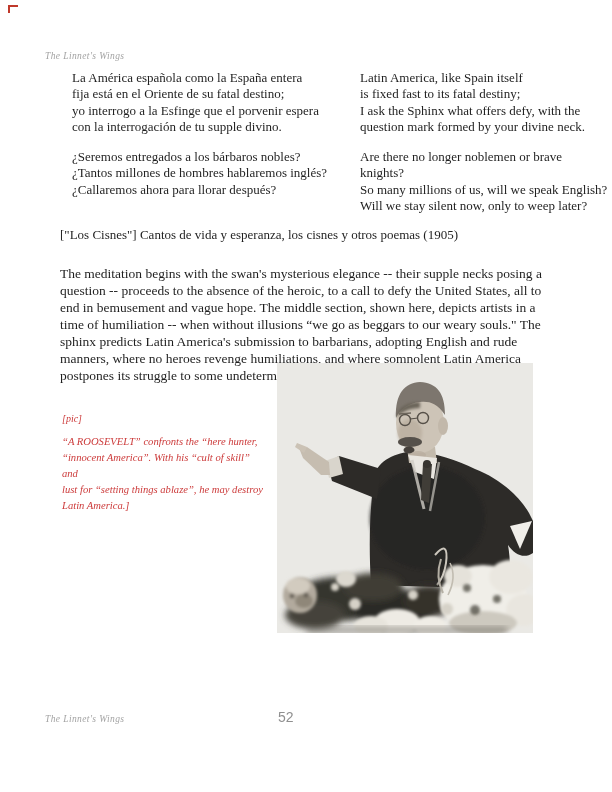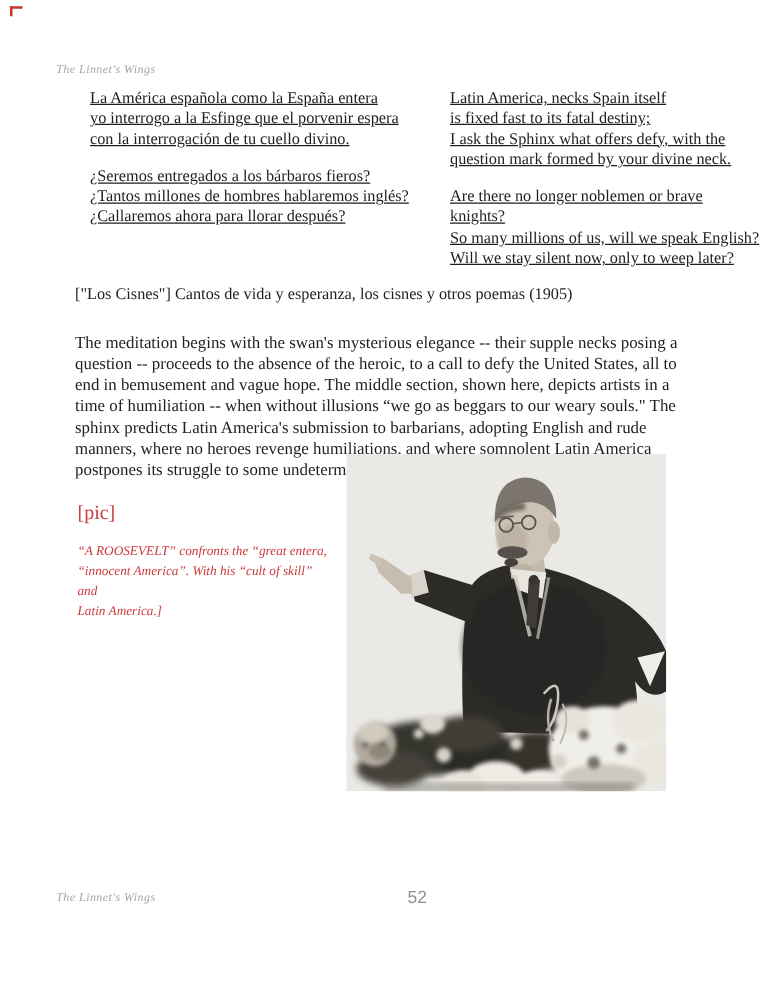--- a/index.html
+++ b/index.html
@@ -16,7 +16,7 @@
   .page-number{position:absolute;left:278px;top:709px;font-family:"Liberation Sans", sans-serif;
                font-size:14px;color:#8f8f8f;margin-left:48px;}
 
-  .poem-col{position:absolute;top:70px;font-size:13px;line-height:16.3px;text-decoration:underline;}
+  .poem-col{position:absolute;top:70px;font-size:13px;line-height:16.3px;}
   .poem-col.spanish{left:72px;}
   .poem-col.english{left:360px;}
   .stanza{margin-bottom:14px;}

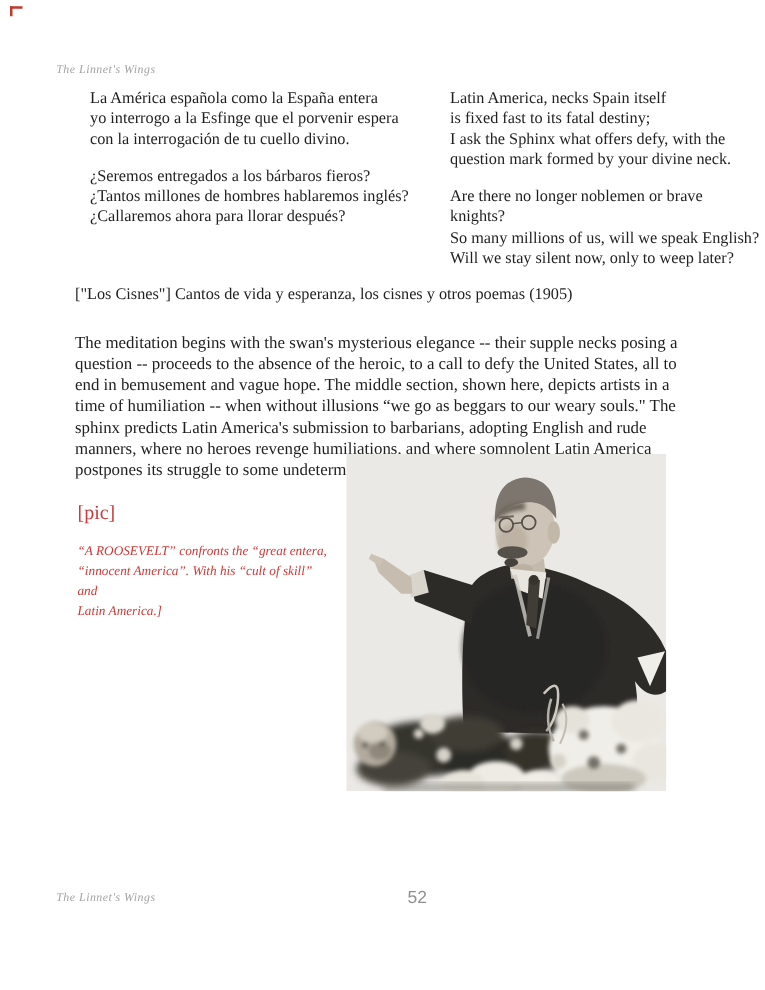--- a/index.html
+++ b/index.html
@@ -59,7 +59,7 @@
 
   <div class="poem-col english">
     <div class="stanza">
-        <div class="line">Latin America, necks Spain itself</div>
+        <div class="line">Latin America, like Spain itself</div>
         <div class="line">is fixed fast to its fatal destiny;</div>
         <div class="line">I ask the Sphinx what offers defy, with the</div>
         <div class="line">question mark formed by your divine neck.</div>

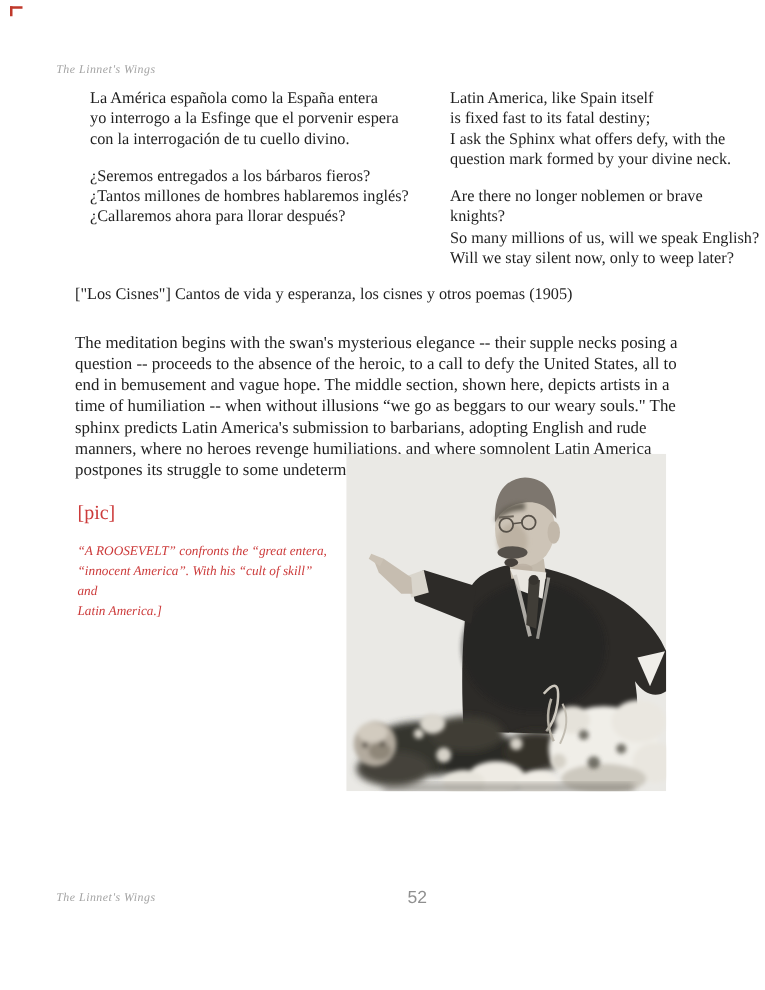--- a/index.html
+++ b/index.html
@@ -47,6 +47,7 @@
   <div class="poem-col spanish">
     <div class="stanza">
         <div class="line">La América española como la España entera</div>
+        <div class="line">fija está en el Oriente de su fatal destino;</div>
         <div class="line">yo interrogo a la Esfinge que el porvenir espera</div>
         <div class="line">con la interrogación de tu cuello divino.</div>
       </div>

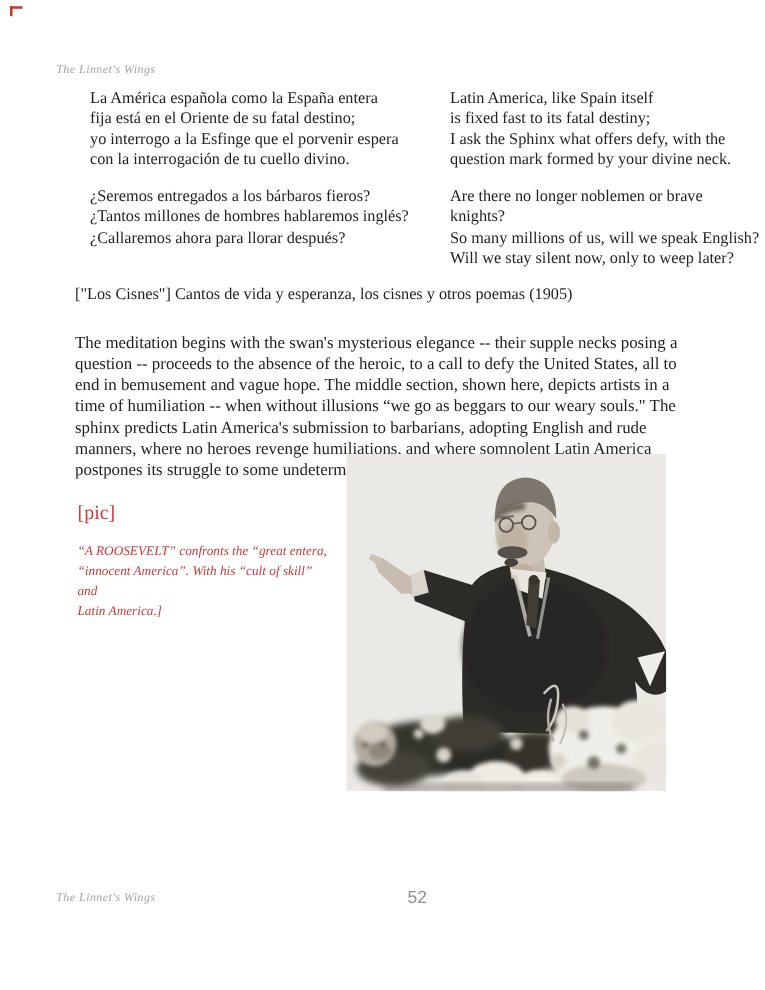--- a/index.html
+++ b/index.html
@@ -49,7 +49,7 @@
         <div class="line">La América española como la España entera</div>
         <div class="line">fija está en el Oriente de su fatal destino;</div>
         <div class="line">yo interrogo a la Esfinge que el porvenir espera</div>
-        <div class="line">con la interrogación de tu cuello divino.</div>
+        <div class="line">con la interrogación de tu supple divino.</div>
       </div>
     <div class="stanza">
         <div class="line">¿Seremos entregados a los bárbaros fieros?</div>

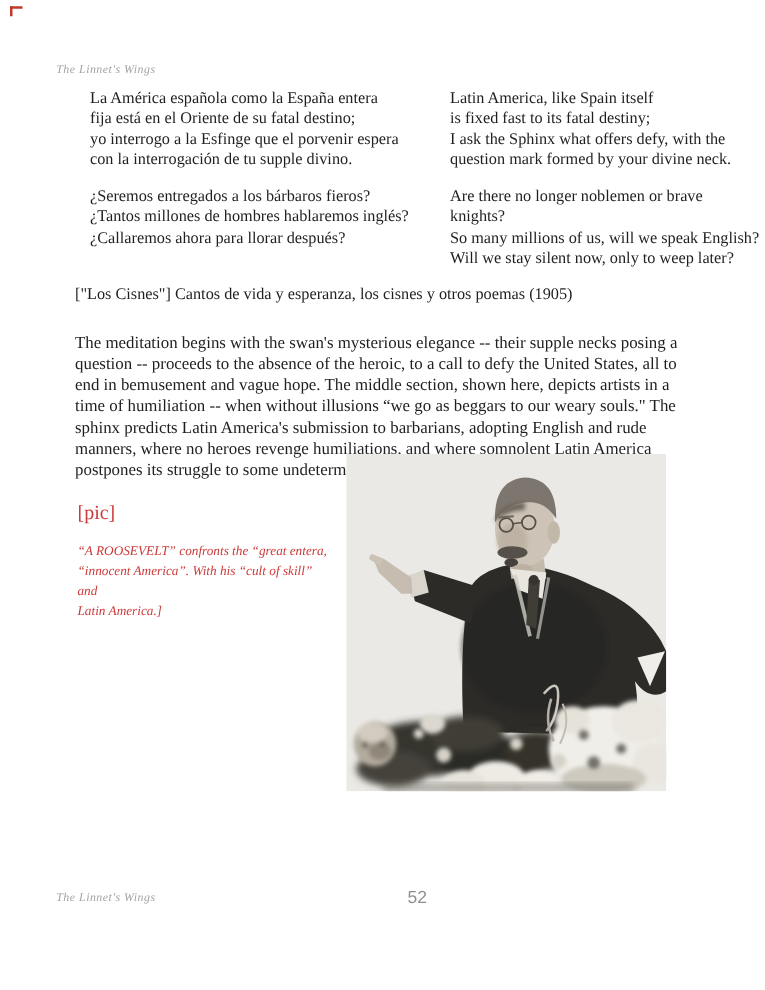--- a/index.html
+++ b/index.html
@@ -52,7 +52,7 @@
         <div class="line">con la interrogación de tu supple divino.</div>
       </div>
     <div class="stanza">
-        <div class="line">¿Seremos entregados a los bárbaros fieros?</div>
+        <div class="line">¿Seremos entregados a los bárbaros nobles?</div>
         <div class="line">¿Tantos millones de hombres hablaremos inglés?</div>
         <div class="line">¿Callaremos ahora para llorar después?</div>
       </div>

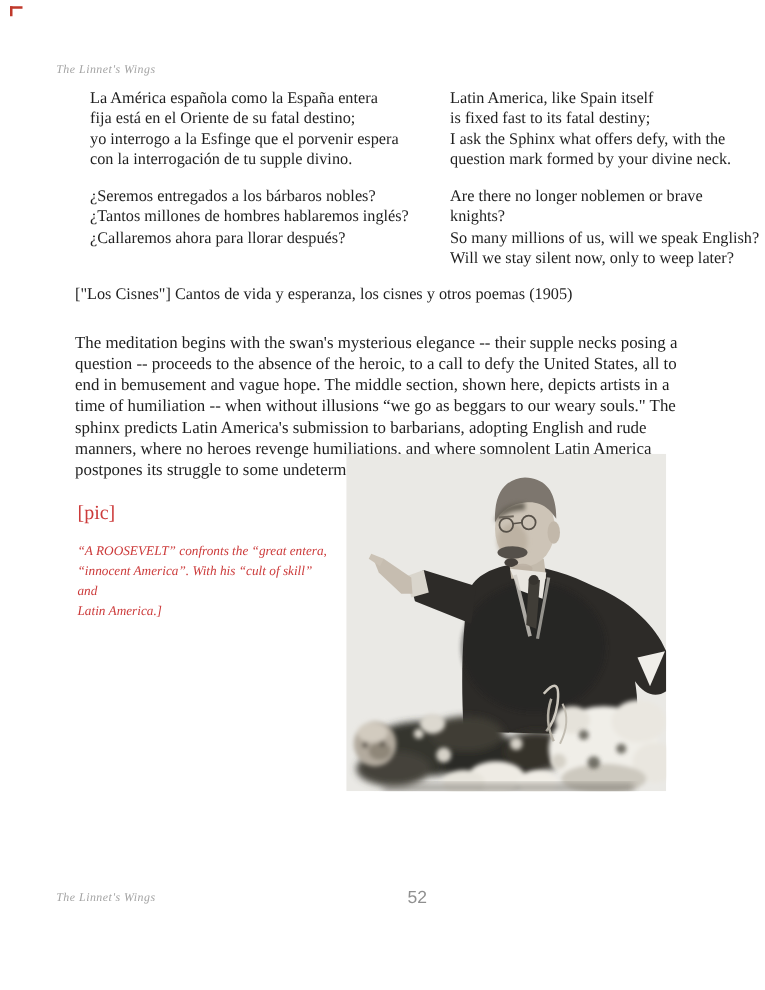--- a/index.html
+++ b/index.html
@@ -27,8 +27,8 @@
   .commentary{position:absolute;left:60px;top:265px;width:501px;
               font-size:13.5px;line-height:17px;}
 
-  .pic-label{position:absolute;left:62px;top:402px;
-             font-size:16px;color:#cc3a3a;}
+  .pic-label{position:absolute;left:62px;top:413px;font-style:italic;
+             font-size:10px;color:#cc3a3a;}
   .caption{position:absolute;left:62px;top:434px;width:205px;font-style:italic;
            font-size:10.6px;line-height:16px;color:#cc3a3a;}
 

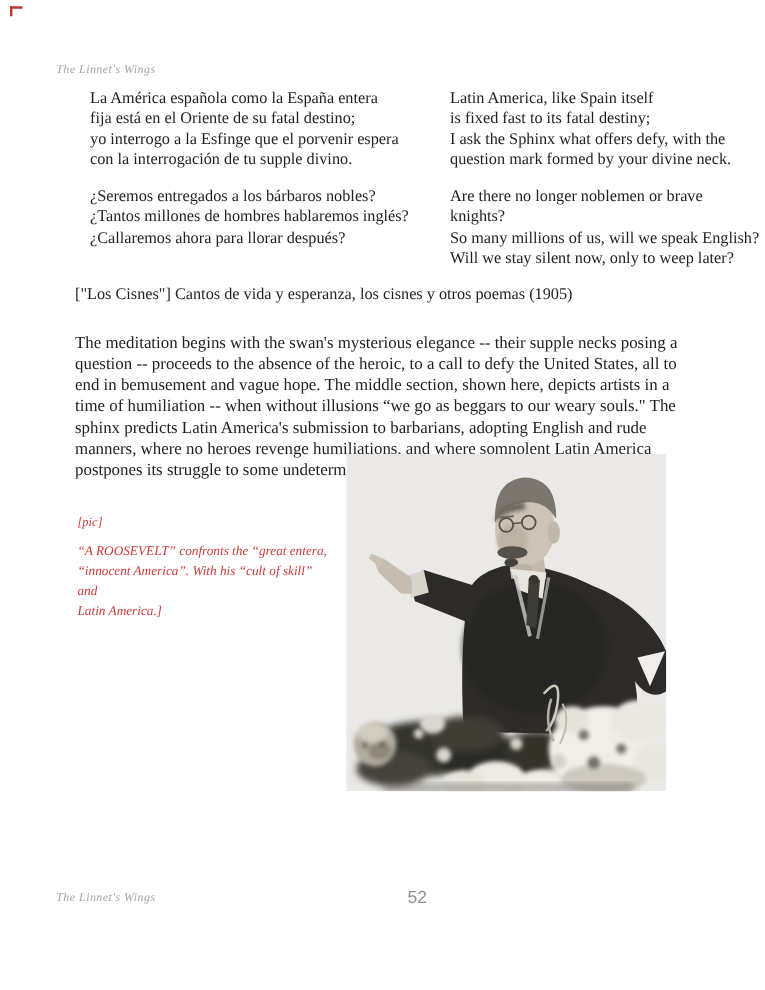--- a/index.html
+++ b/index.html
@@ -81,7 +81,7 @@
   <div class="pic-label">[pic]</div>
 
   <div class="caption">
-      <div class="line">“A ROOSEVELT” confronts the “great entera,</div>
+      <div class="line">“A ROOSEVELT” confronts the “here hunter,</div>
       <div class="line">“innocent America”. With his “cult of skill” and</div>
       <div class="line">Latin America.]</div>
     </div>

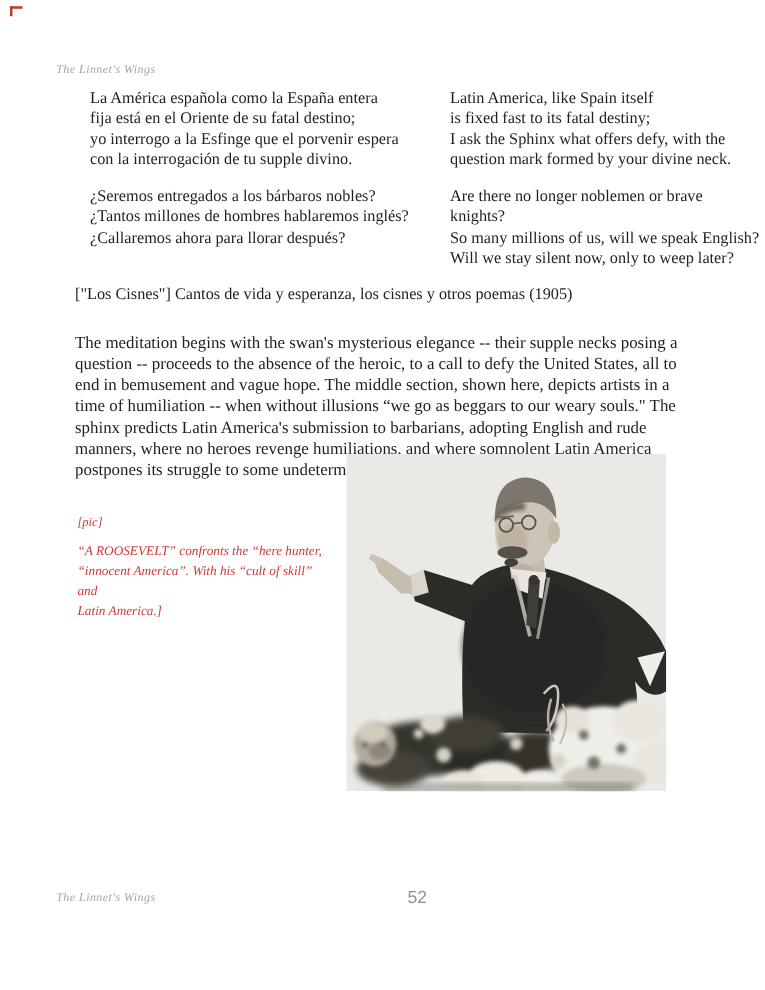--- a/index.html
+++ b/index.html
@@ -83,6 +83,7 @@
   <div class="caption">
       <div class="line">“A ROOSEVELT” confronts the “here hunter,</div>
       <div class="line">“innocent America”. With his “cult of skill” and</div>
+      <div class="line">lust for “setting things ablaze”, he may destroy</div>
       <div class="line">Latin America.]</div>
     </div>
 

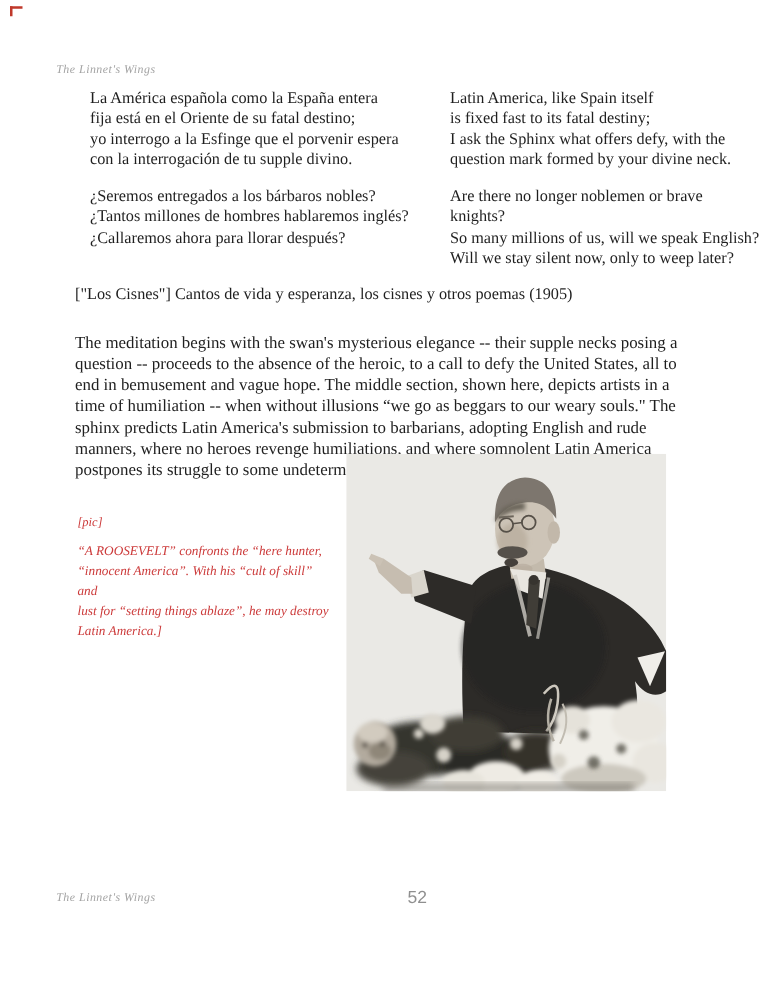--- a/index.html
+++ b/index.html
@@ -14,7 +14,7 @@
   .brand.footer{left:45px;top:714px;}
 
   .page-number{position:absolute;left:278px;top:709px;font-family:"Liberation Sans", sans-serif;
-               font-size:14px;color:#8f8f8f;margin-left:48px;}
+               font-size:14px;color:#8f8f8f;}
 
   .poem-col{position:absolute;top:70px;font-size:13px;line-height:16.3px;}
   .poem-col.spanish{left:72px;}

